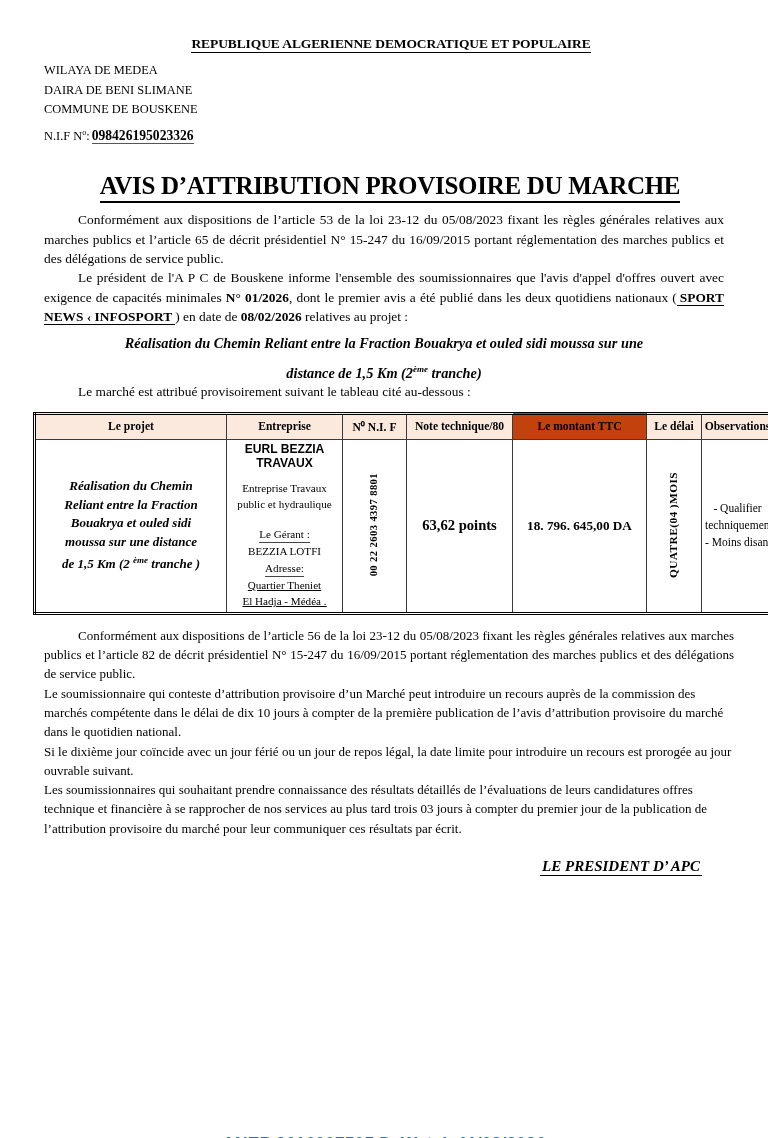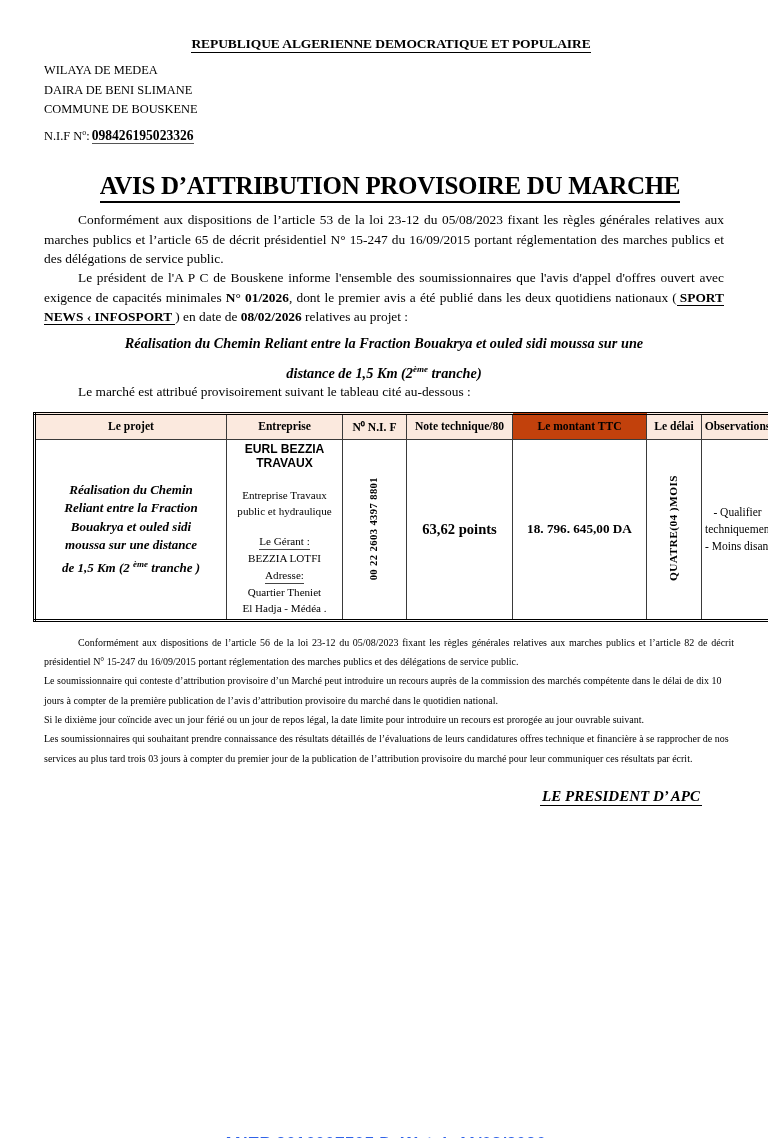--- a/index.html
+++ b/index.html
@@ -169,7 +169,7 @@
     font-size: 12.1px;
     line-height: 14.6px;
     display: block;
-    margin-bottom: 16px;
+    margin-bottom: 9px;
   }
   .ent-activity { display: block; }
   .ent-gerant-label {

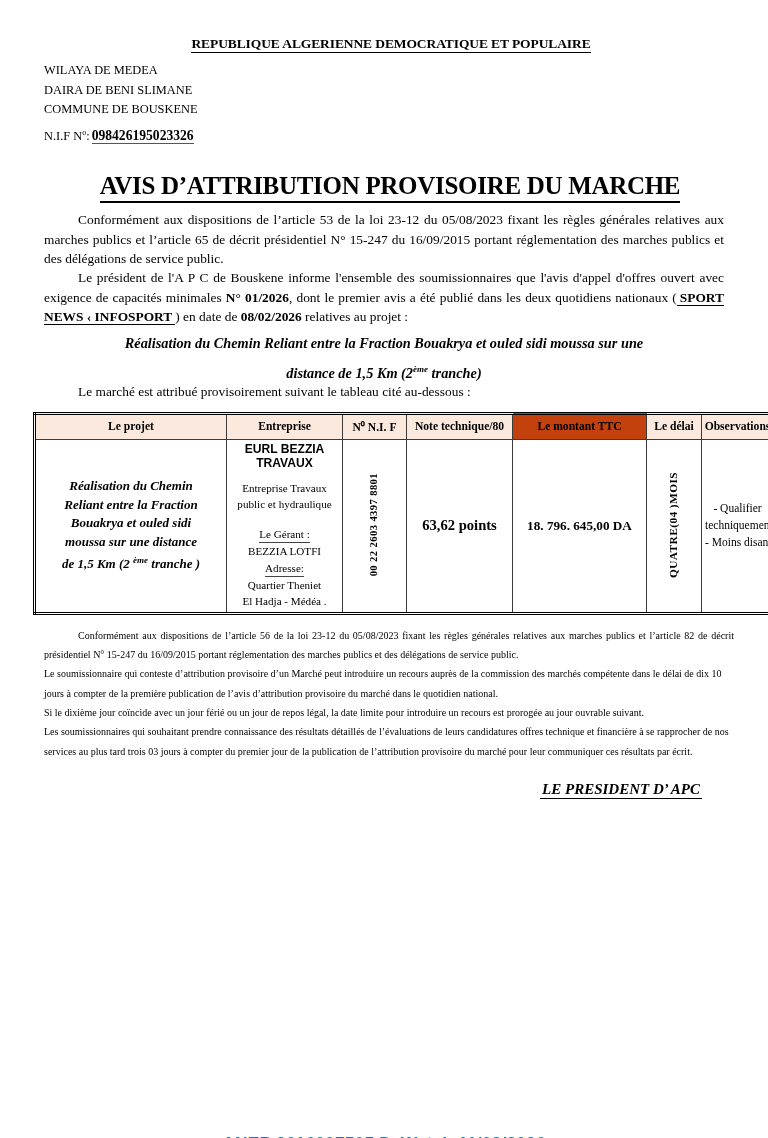--- a/index.html
+++ b/index.html
@@ -182,7 +182,7 @@
     display: inline-block;
     border-bottom: 1px solid #444;
   }
-  .ent-addr { display: block; }
+  .ent-addr { display: block; text-decoration: underline; }
 
   td.cell-nif {
     font-weight: bold;

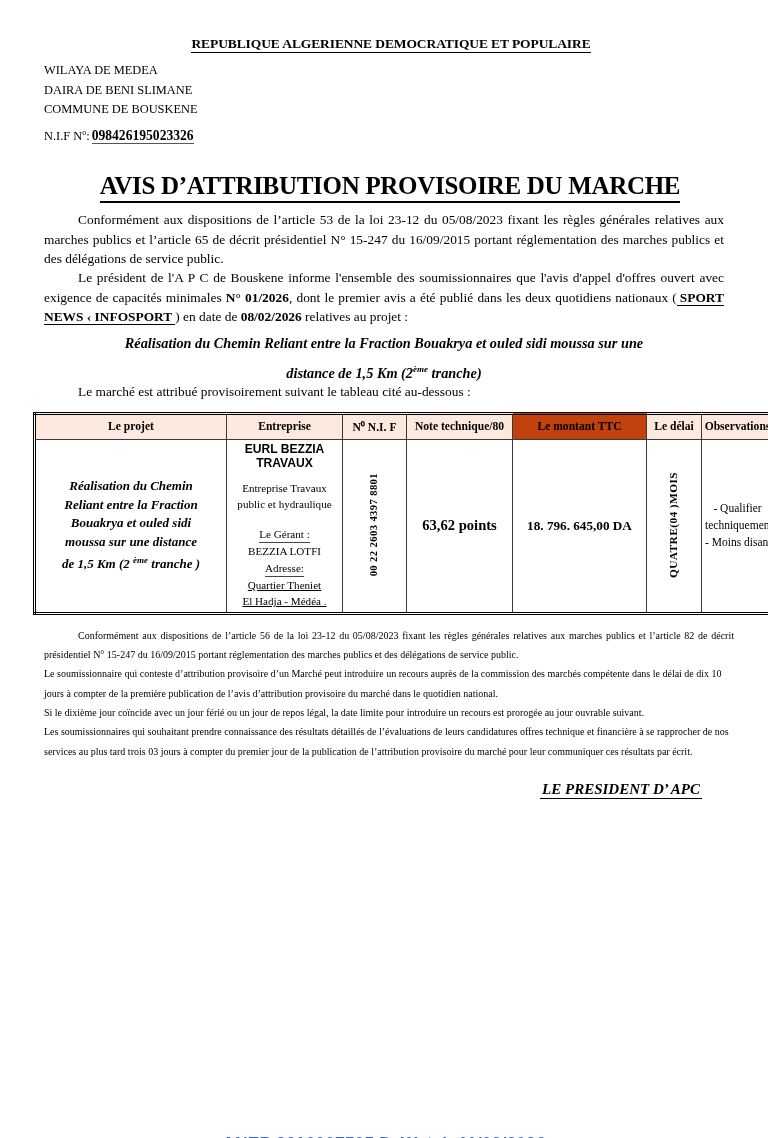--- a/index.html
+++ b/index.html
@@ -218,7 +218,7 @@
   
   .closing {
     margin: 11px 34px 0 44px;
-    font-size: 10px;
+    font-size: 13px;
     line-height: 19.3px;
   }
   .closing p { margin: 0; }

